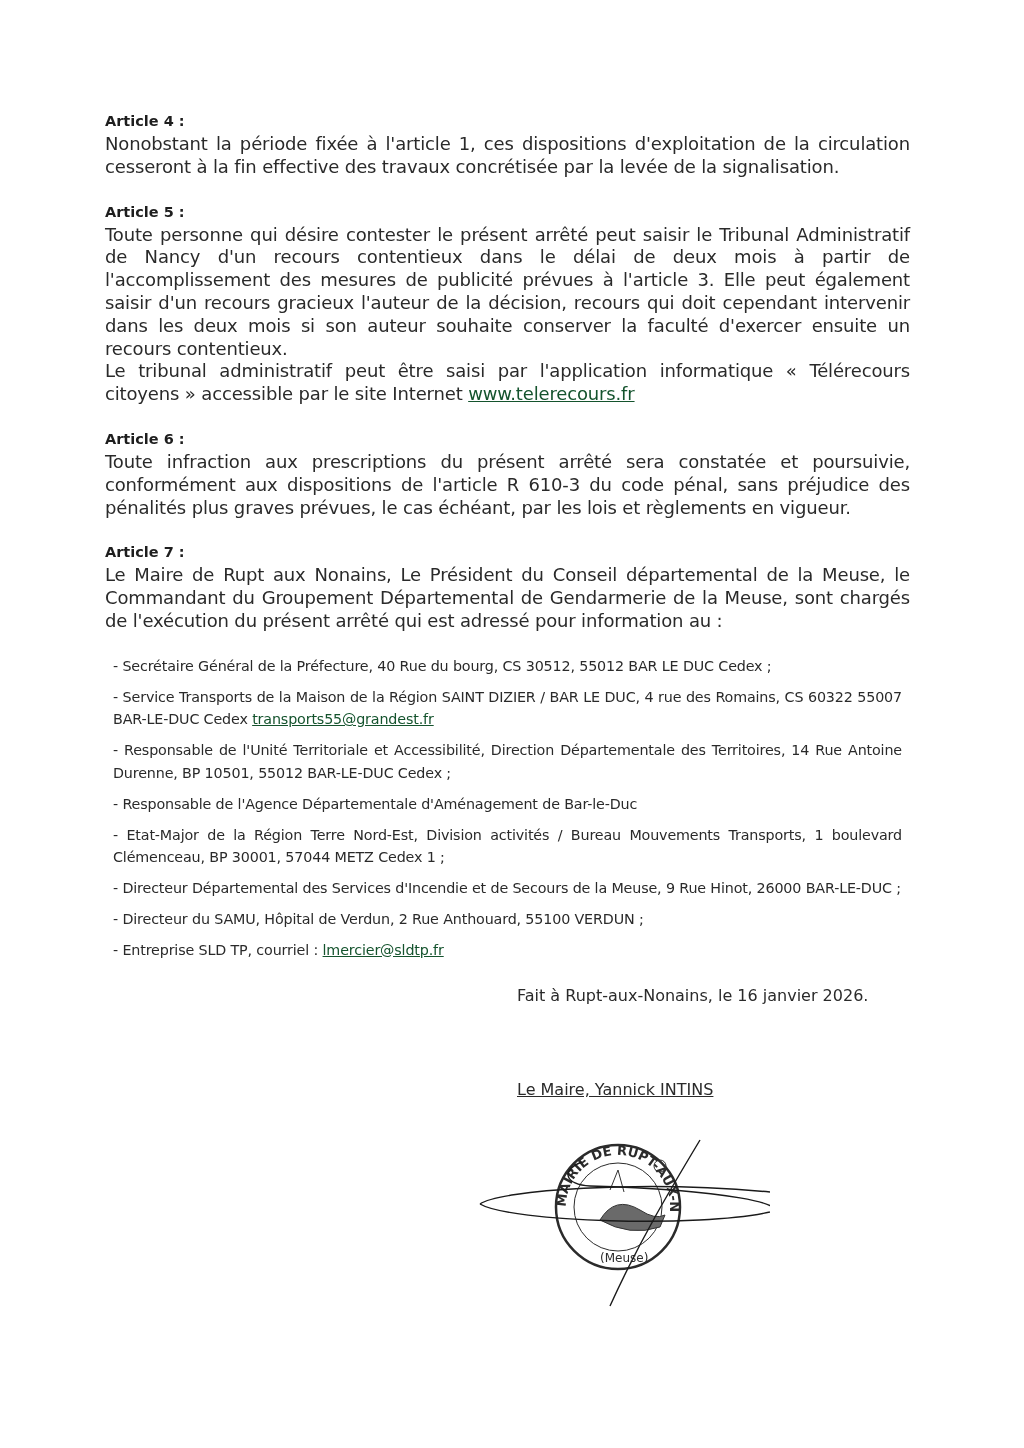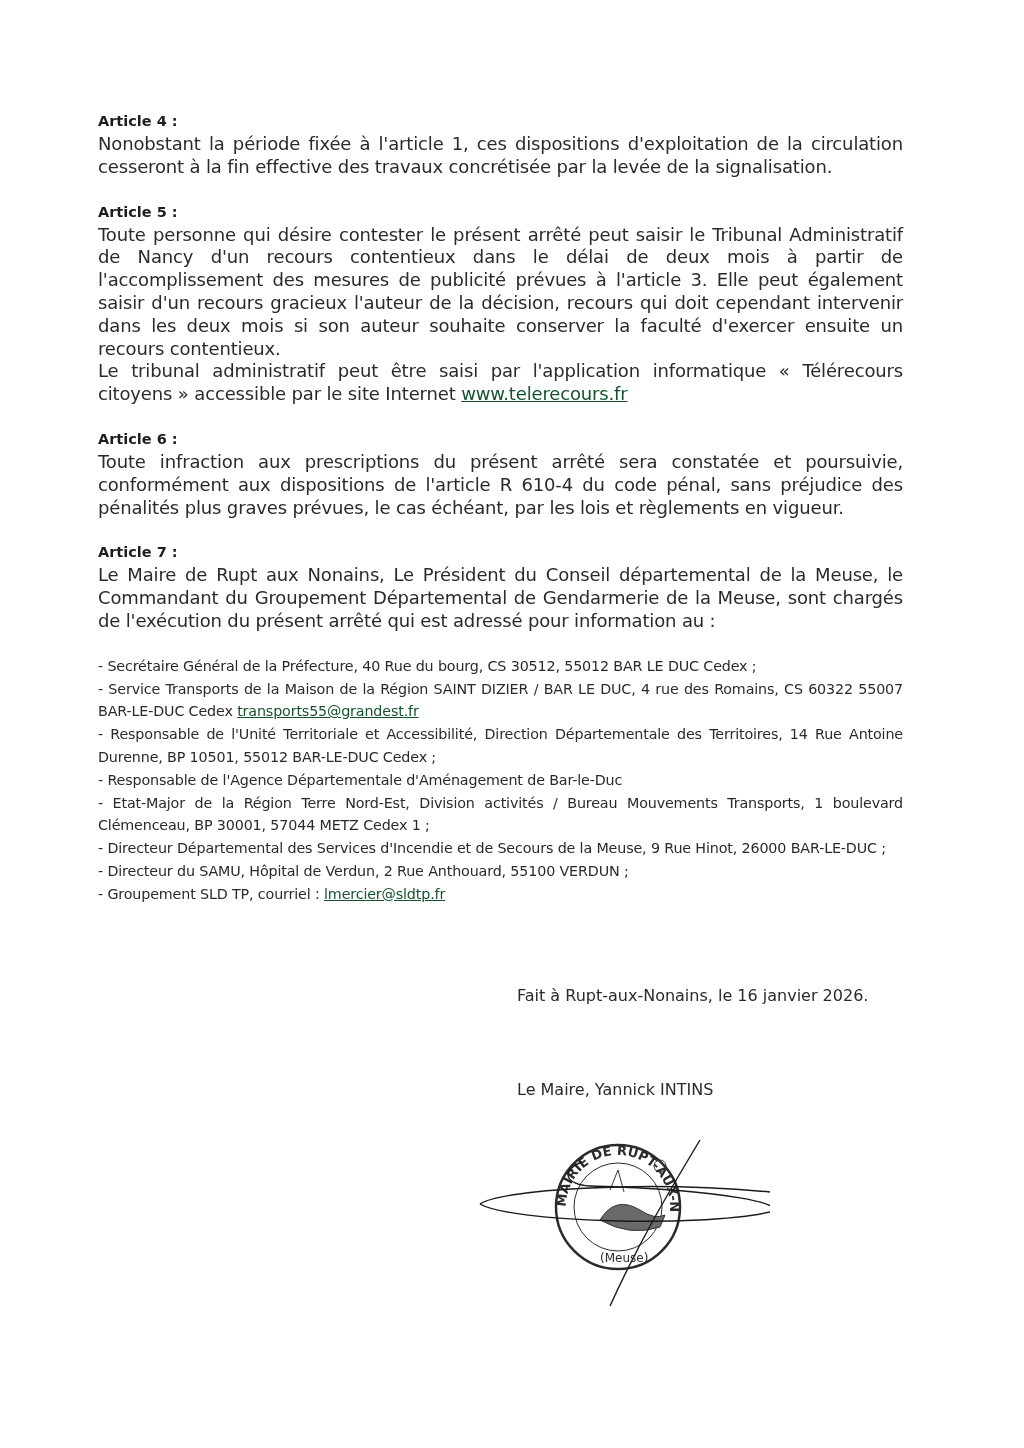--- a/index.html
+++ b/index.html
@@ -5,7 +5,7 @@
   html, body { margin: 0; padding: 0; background: #ffffff; }
   body { width: 1024px; height: 1448px; position: relative; overflow: hidden;
          font-family: "DejaVu Sans", sans-serif; color: #2a2a2a; }
-  .page { position: absolute; left: 98px; top: 110px; width: 805px; }
+  .page { position: absolute; left: 105px; top: 110px; width: 805px; }
   .art-title { font-weight: bold; font-size: 14.5px; line-height: 23px; margin: 0; color: #1e1e1e; }
   .para { font-size: 18px; line-height: 22.8px; text-align: justify; margin: 0; letter-spacing: -0.15px; }
   .block { margin-bottom: 22px; }

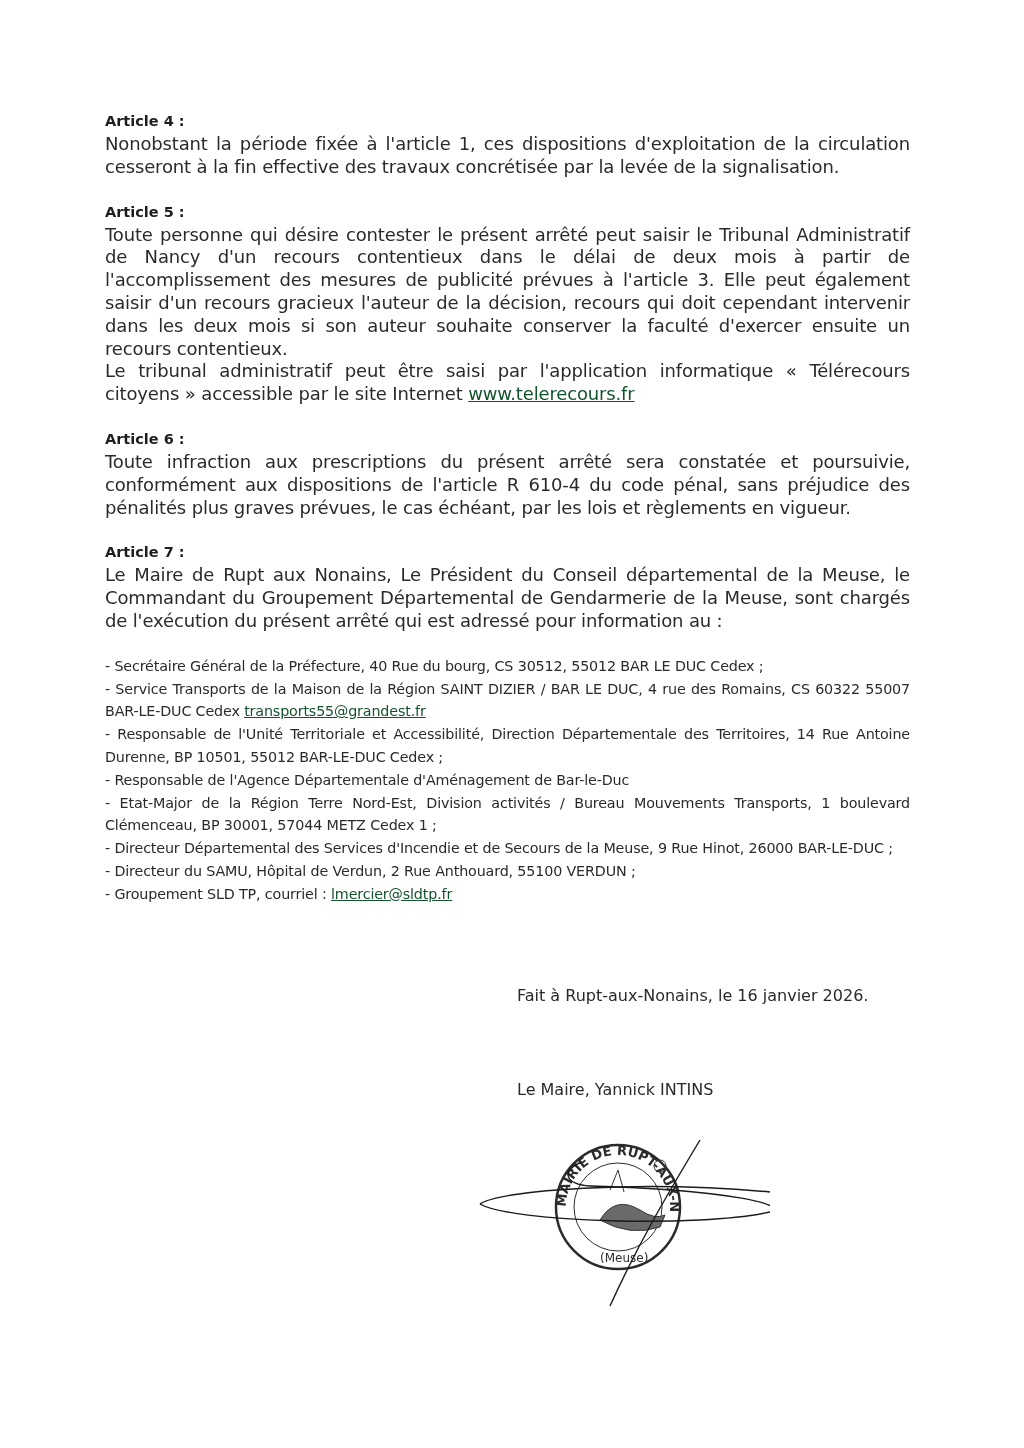--- a/index.html
+++ b/index.html
@@ -33,7 +33,7 @@
 
   <div class="block">
     <p class="art-title">Article 6 :</p>
-    <p class="para">Toute infraction aux prescriptions du présent arrêté sera constatée et poursuivie, conformément aux dispositions de l'article R 610-4 du code pénal, sans préjudice des pénalités plus graves prévues, le cas échéant, par les lois et règlements en vigueur.</p>
+    <p class="para">Toute infraction aux prescriptions du présent arrêté sera constatée et poursuivie, conformément aux dispositions de l'article R 610-3 du code pénal, sans préjudice des pénalités plus graves prévues, le cas échéant, par les lois et règlements en vigueur.</p>
   </div>
 
   <div class="block">

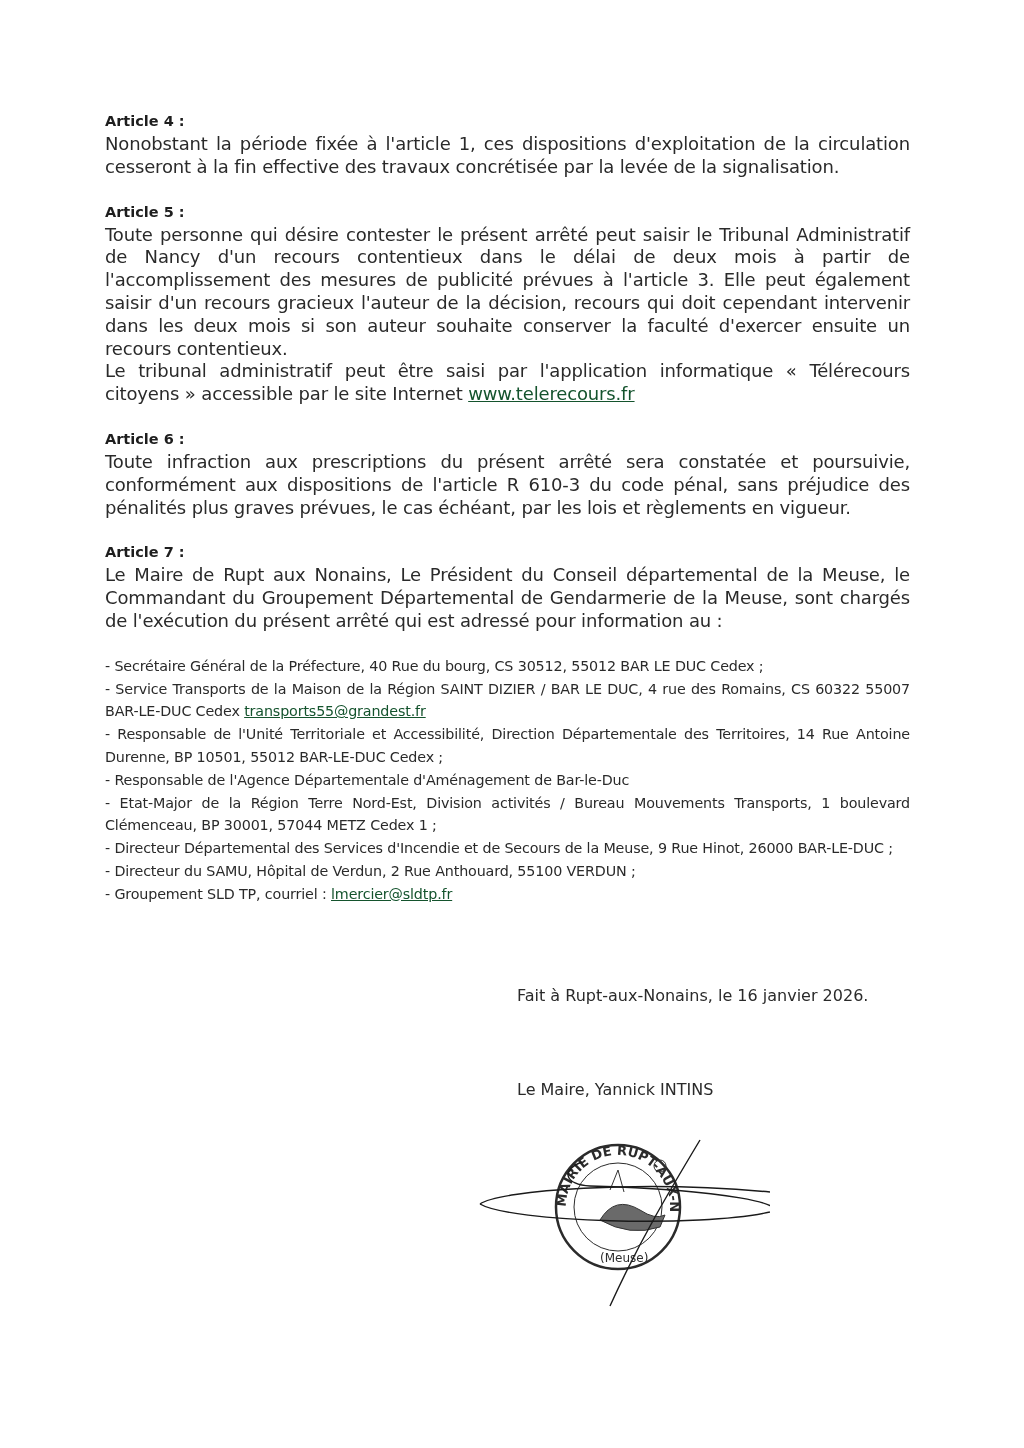--- a/index.html
+++ b/index.html
@@ -10,7 +10,7 @@
   .para { font-size: 18px; line-height: 22.8px; text-align: justify; margin: 0; letter-spacing: -0.15px; }
   .block { margin-bottom: 22px; }
   a.link { color: #14532d; text-decoration: underline; }
-  .list-item { font-size: 14.3px; line-height: 22.8px; text-align: justify; margin: 0; letter-spacing: -0.15px; }
+  .list-item { font-size: 14.3px; line-height: 22.8px; text-align: justify; margin: 8px; letter-spacing: -0.15px; }
   .sig { position: absolute; left: 517px; font-size: 16px; color: #2a2a2a; }
   .sig1 { top: 986px; }
   .sig2 { top: 1080px; }

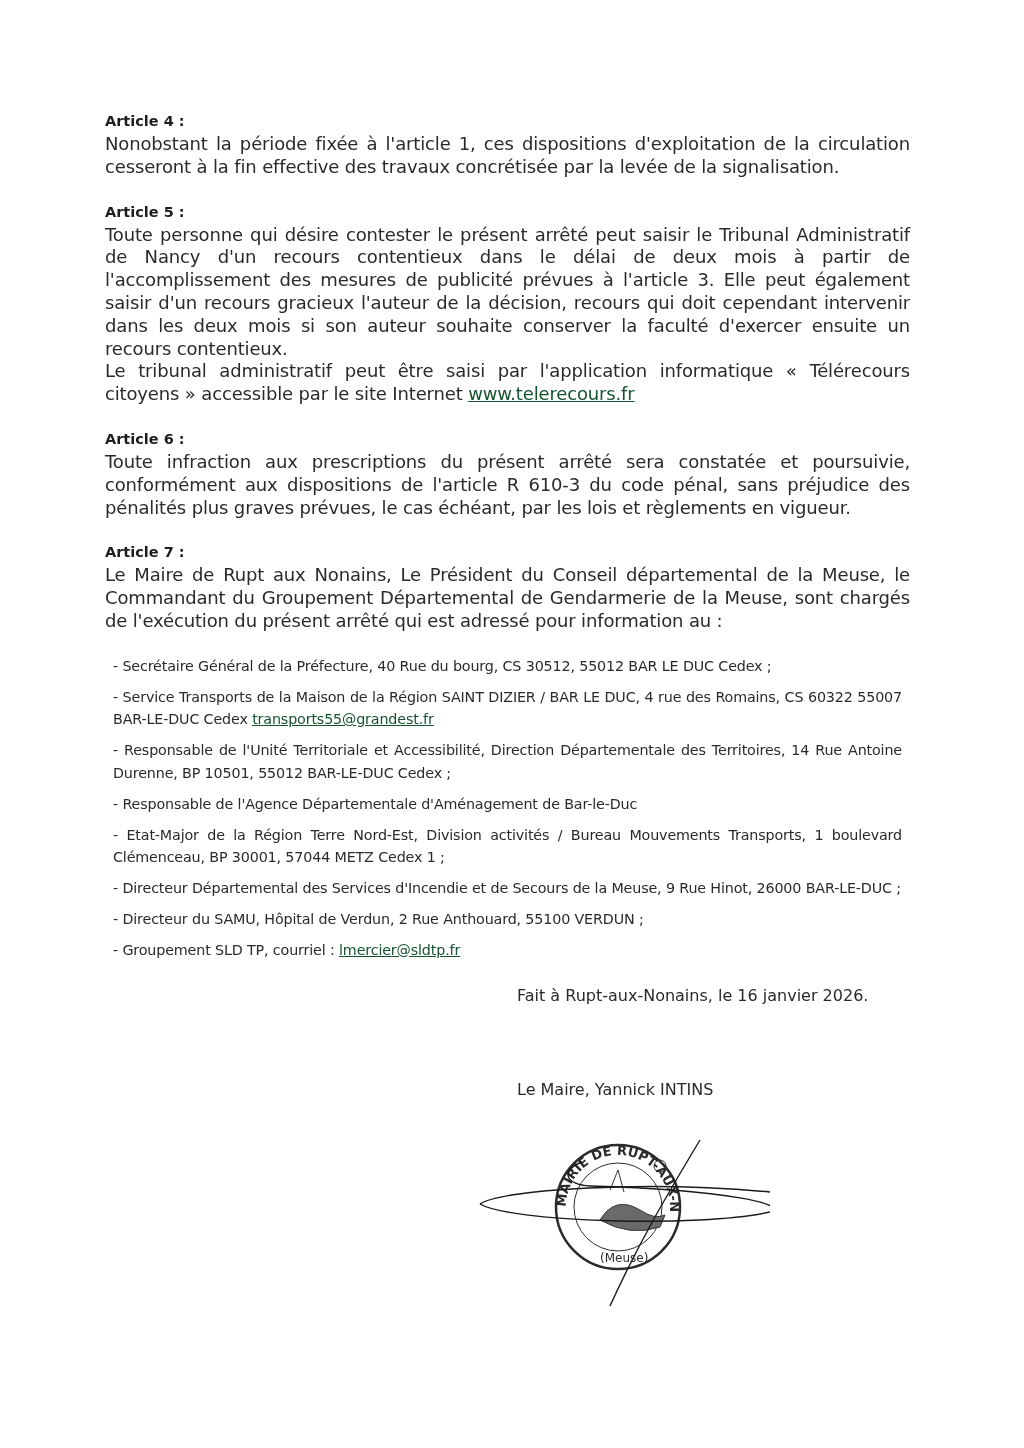--- a/index.html
+++ b/index.html
@@ -49,7 +49,7 @@
     <p class="list-item"><span>- Etat-Major de la Région Terre Nord-Est, Division activités / Bureau Mouvements Transports, 1 boulevard Clémenceau, BP 30001, 57044 METZ Cedex 1 ;</span></p>
     <p class="list-item"><span>- Directeur Départemental des Services d'Incendie et de Secours de la Meuse, 9 Rue Hinot, 26000 BAR-LE-DUC ;</span></p>
     <p class="list-item"><span>- Directeur du SAMU, Hôpital de Verdun, 2 Rue Anthouard, 55100 VERDUN ;</span></p>
-    <p class="list-item"><span>- Groupement SLD TP, courriel : </span><a class="link">lmercier@sldtp.fr</a></p>
+    <p class="list-item"><span>- Entreprise SLD TP, courriel : </span><a class="link">lmercier@sldtp.fr</a></p>
   </div>
 </div>
 

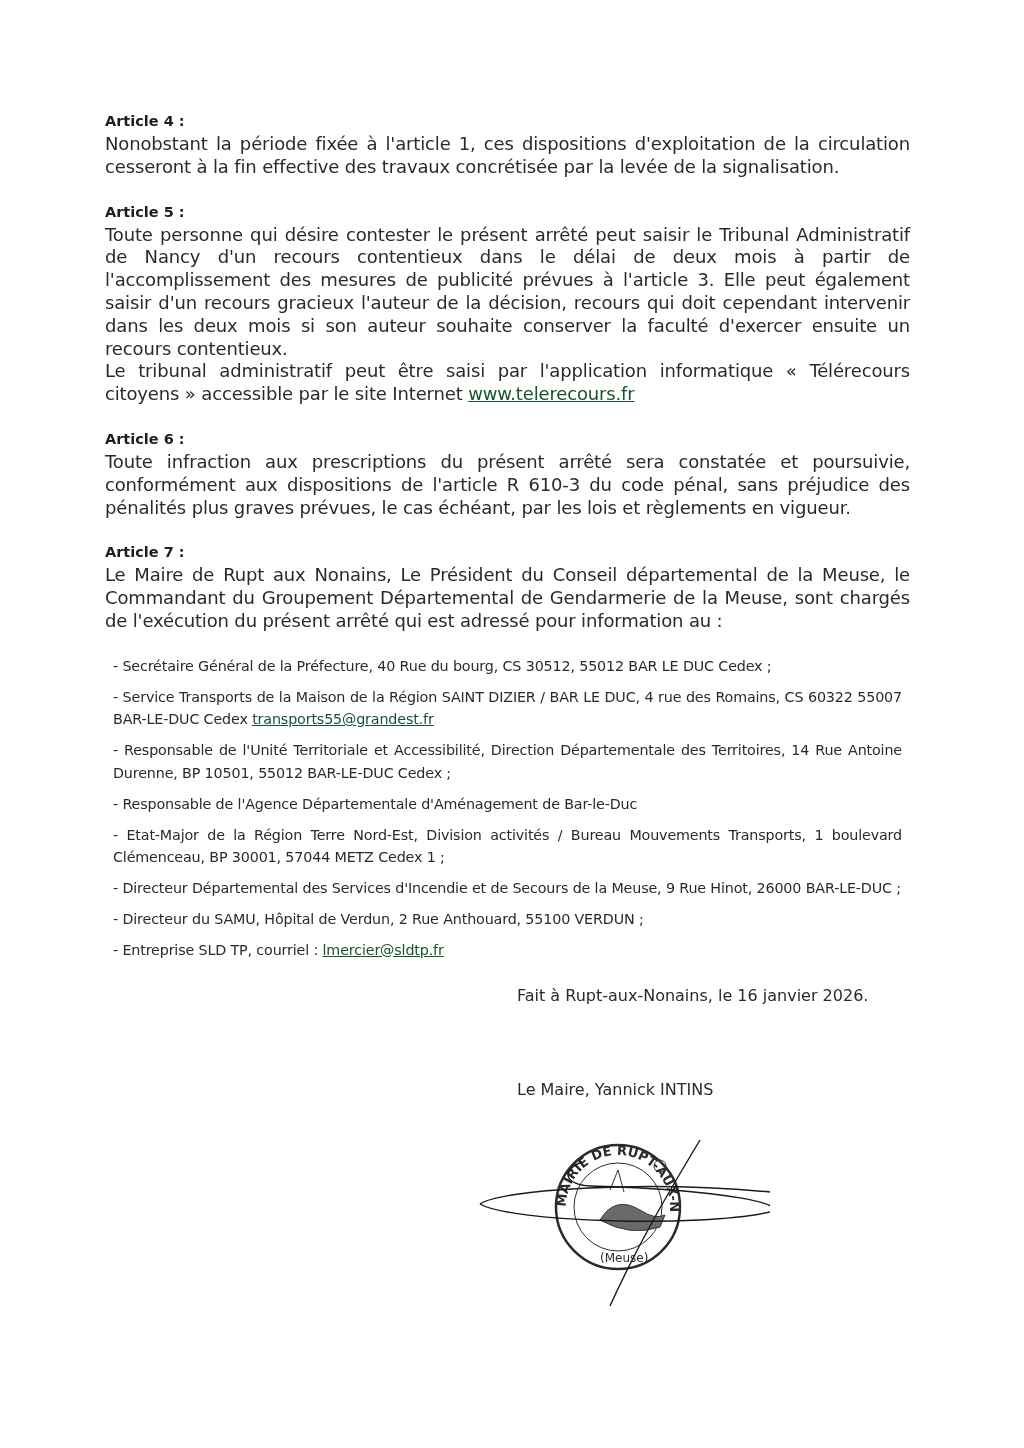--- a/index.html
+++ b/index.html
@@ -13,7 +13,7 @@
   .list-item { font-size: 14.3px; line-height: 22.8px; text-align: justify; margin: 8px; letter-spacing: -0.15px; }
   .sig { position: absolute; left: 517px; font-size: 16px; color: #2a2a2a; }
   .sig1 { top: 986px; }
-  .sig2 { top: 1080px; }
+  .sig2 { top: 1080px; text-decoration: underline; }
   .stamp { position: absolute; left: 470px; top: 1110px; width: 300px; height: 200px; }
 </style>
 </head>

